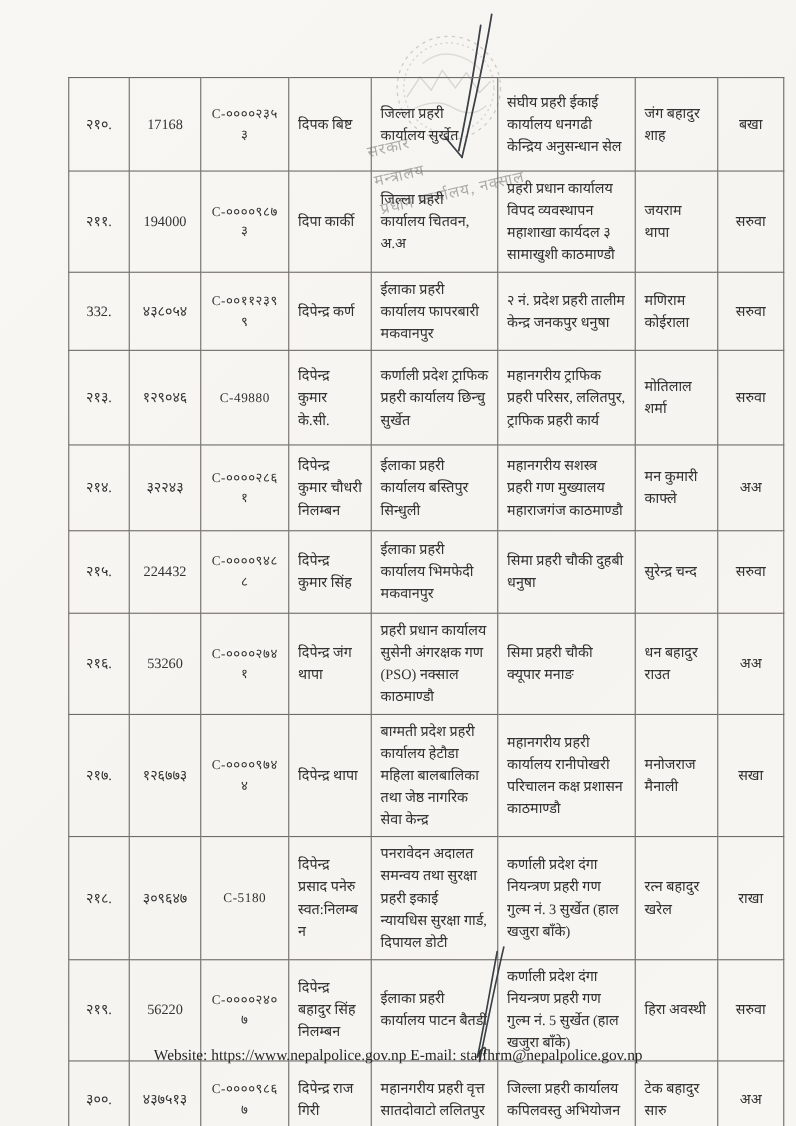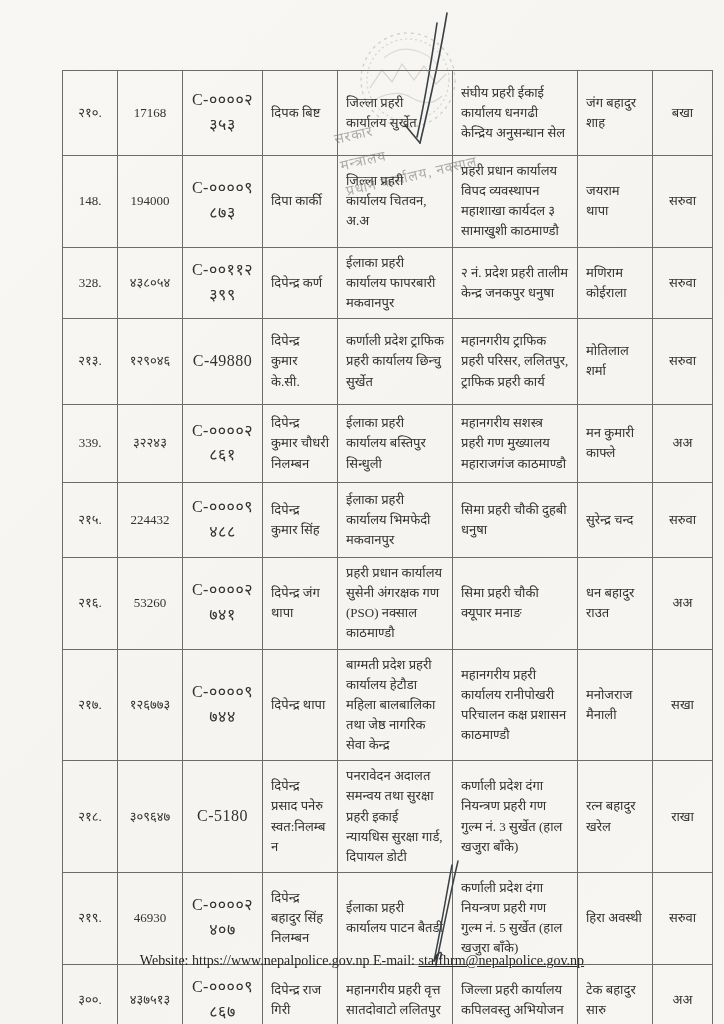--- a/index.html
+++ b/index.html
@@ -33,7 +33,7 @@
   }
   .c-center { text-align: center; }
   .c-left  { text-align: left; }
-  .cell-reg { font-size: 16px; letter-spacing: 0.5px; }
+  .cell-reg { font-size: 12px; letter-spacing: 0.5px; }
   .footer {
     position: absolute;
     left: 0; top: 953px; width: 724px;

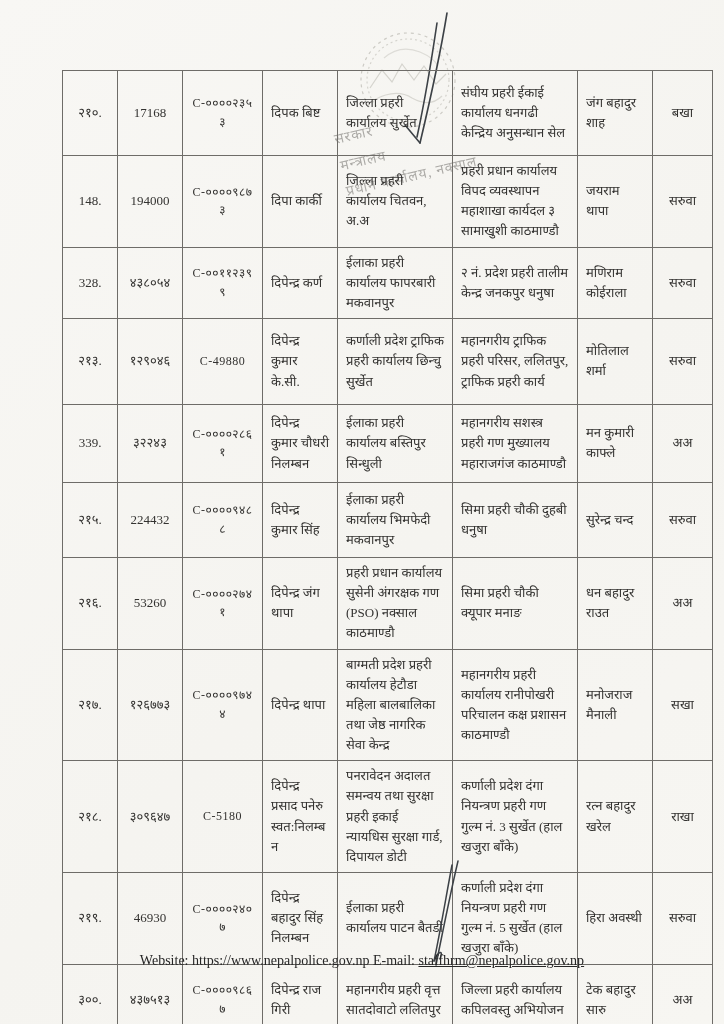--- a/index.html
+++ b/index.html
@@ -110,7 +110,7 @@
           <td class="c-center">बखा</td>
         </tr>
         <tr style="height: 85px;">
-          <td class="c-center">148.</td>
+          <td class="c-center">२११.</td>
           <td class="c-center">194000</td>
           <td class="c-center cell-reg">C-००००९८७३</td>
           <td class="c-left">दिपा कार्की</td>

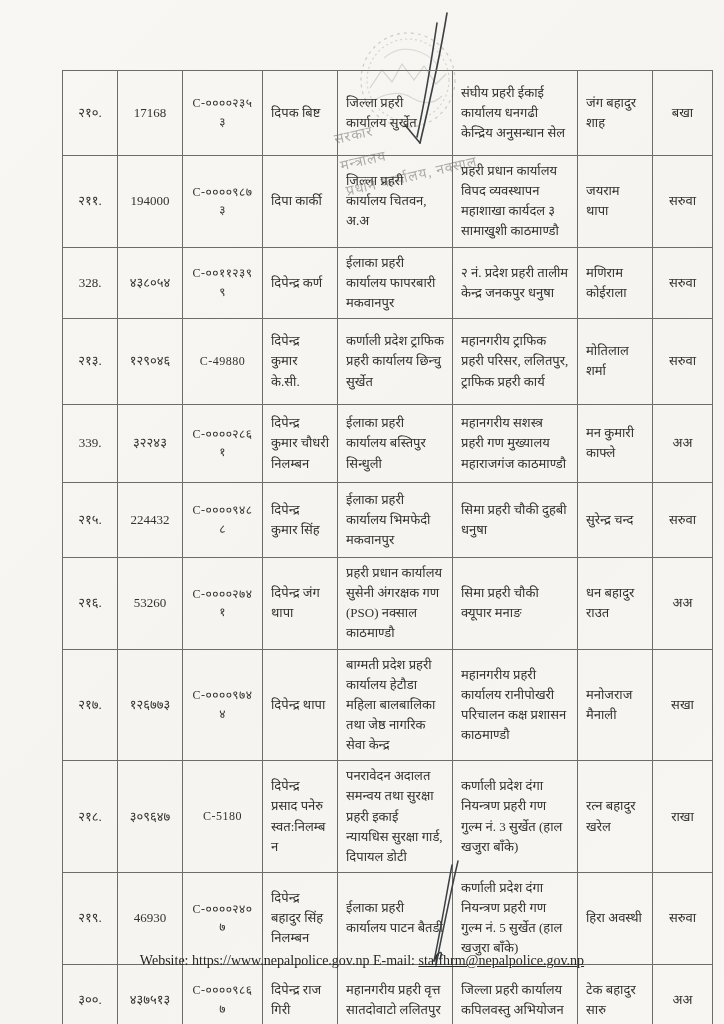--- a/index.html
+++ b/index.html
@@ -120,7 +120,7 @@
           <td class="c-center">सरुवा</td>
         </tr>
         <tr style="height: 62px;">
-          <td class="c-center">328.</td>
+          <td class="c-center">332.</td>
           <td class="c-center">४३८०५४</td>
           <td class="c-center cell-reg">C-००११२३९९</td>
           <td class="c-left">दिपेन्द्र कर्ण</td>

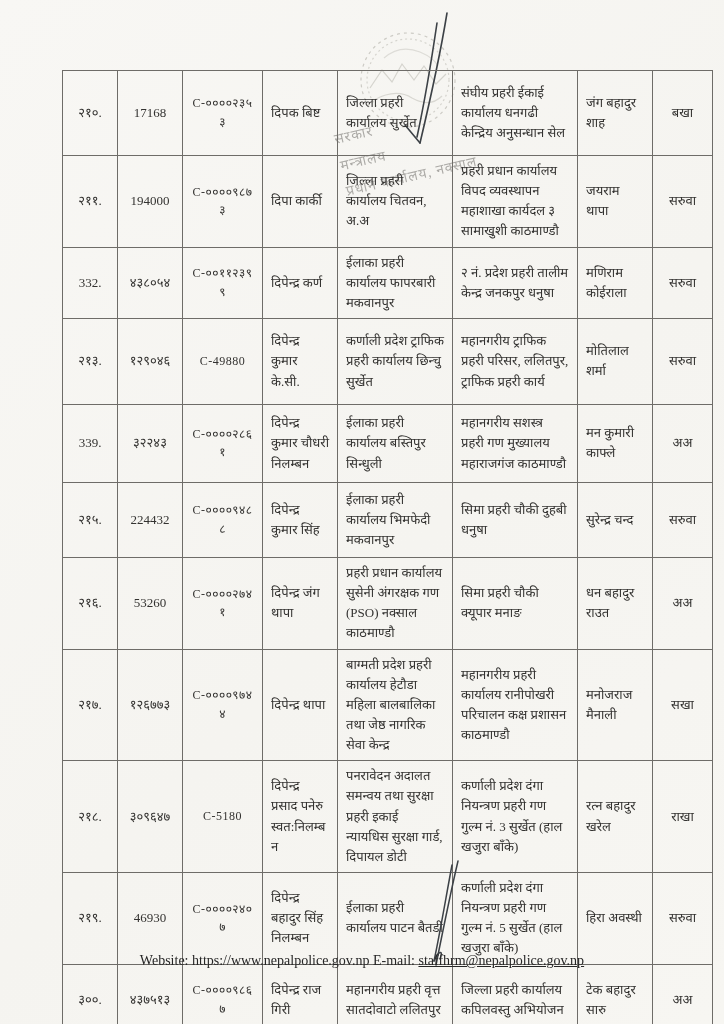--- a/index.html
+++ b/index.html
@@ -140,7 +140,7 @@
           <td class="c-center">सरुवा</td>
         </tr>
         <tr style="height: 78px;">
-          <td class="c-center">339.</td>
+          <td class="c-center">२१४.</td>
           <td class="c-center">३२२४३</td>
           <td class="c-center cell-reg">C-००००२८६१</td>
           <td class="c-left">दिपेन्द्र कुमार चौधरी निलम्बन</td>

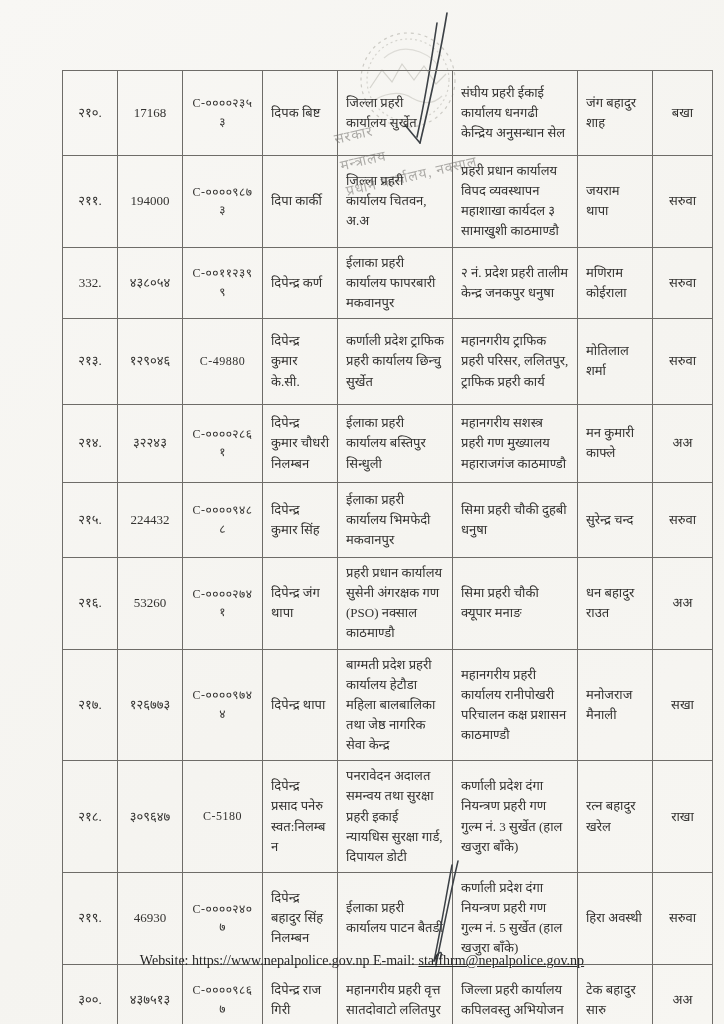--- a/index.html
+++ b/index.html
@@ -191,7 +191,7 @@
         </tr>
         <tr style="height: 78px;">
           <td class="c-center">२१९.</td>
-          <td class="c-center">46930</td>
+          <td class="c-center">56220</td>
           <td class="c-center cell-reg">C-००००२४०७</td>
           <td class="c-left">दिपेन्द्र बहादुर सिंह निलम्बन</td>
           <td class="c-left">ईलाका प्रहरी कार्यालय पाटन बैतडी</td>

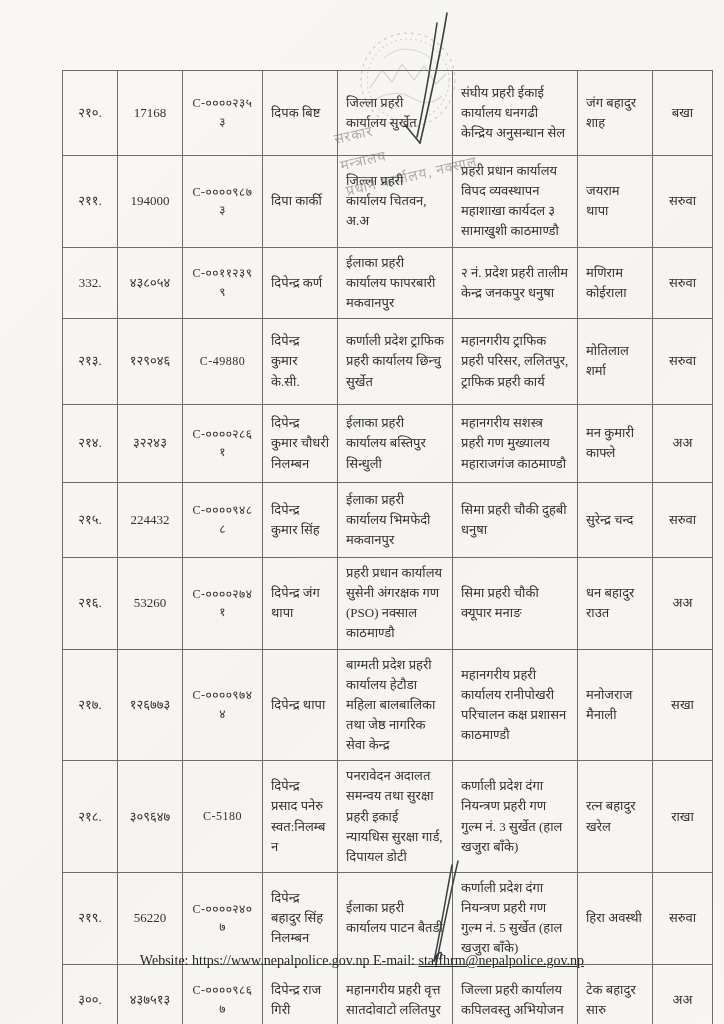--- a/index.html
+++ b/index.html
@@ -42,7 +42,7 @@
     color: #262626;
     font-family: "Liberation Serif", serif;
   }
-  .footer .email { text-decoration: underline; }
+  .footer .email { }
   .overlay { position: absolute; pointer-events: none; }
   .stamp-text {
     position: absolute;

